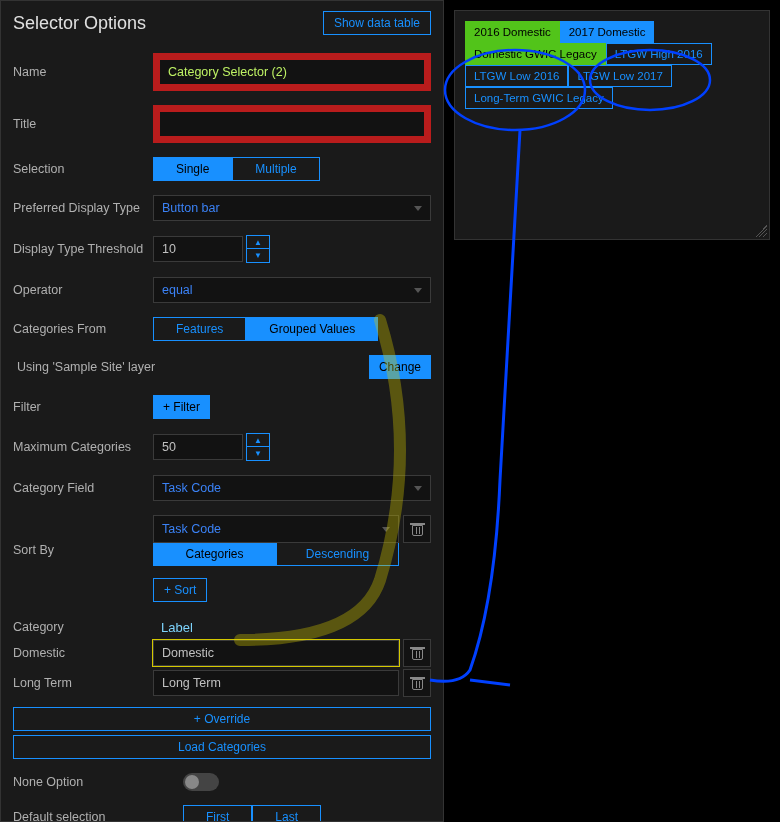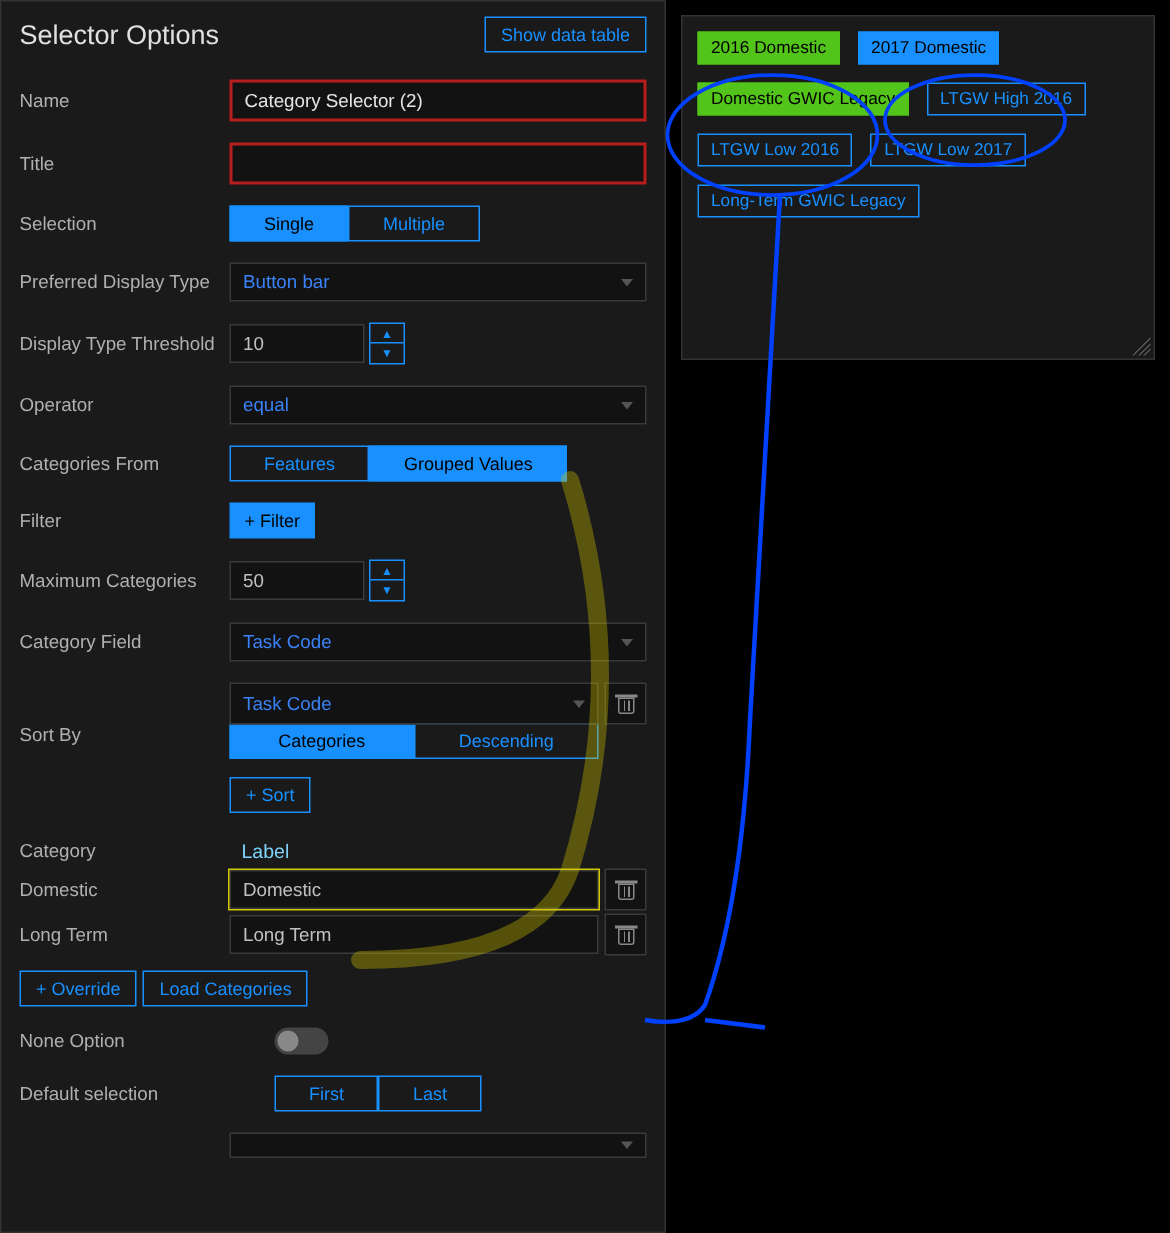--- a/index.html
+++ b/index.html
@@ -273,7 +273,7 @@
   .preview-btns {
     display: flex;
     flex-wrap: wrap;
-    gap: 12px;
+    gap: 0;
   }
   .pv-btn {
     border: 1px solid #1890ff;

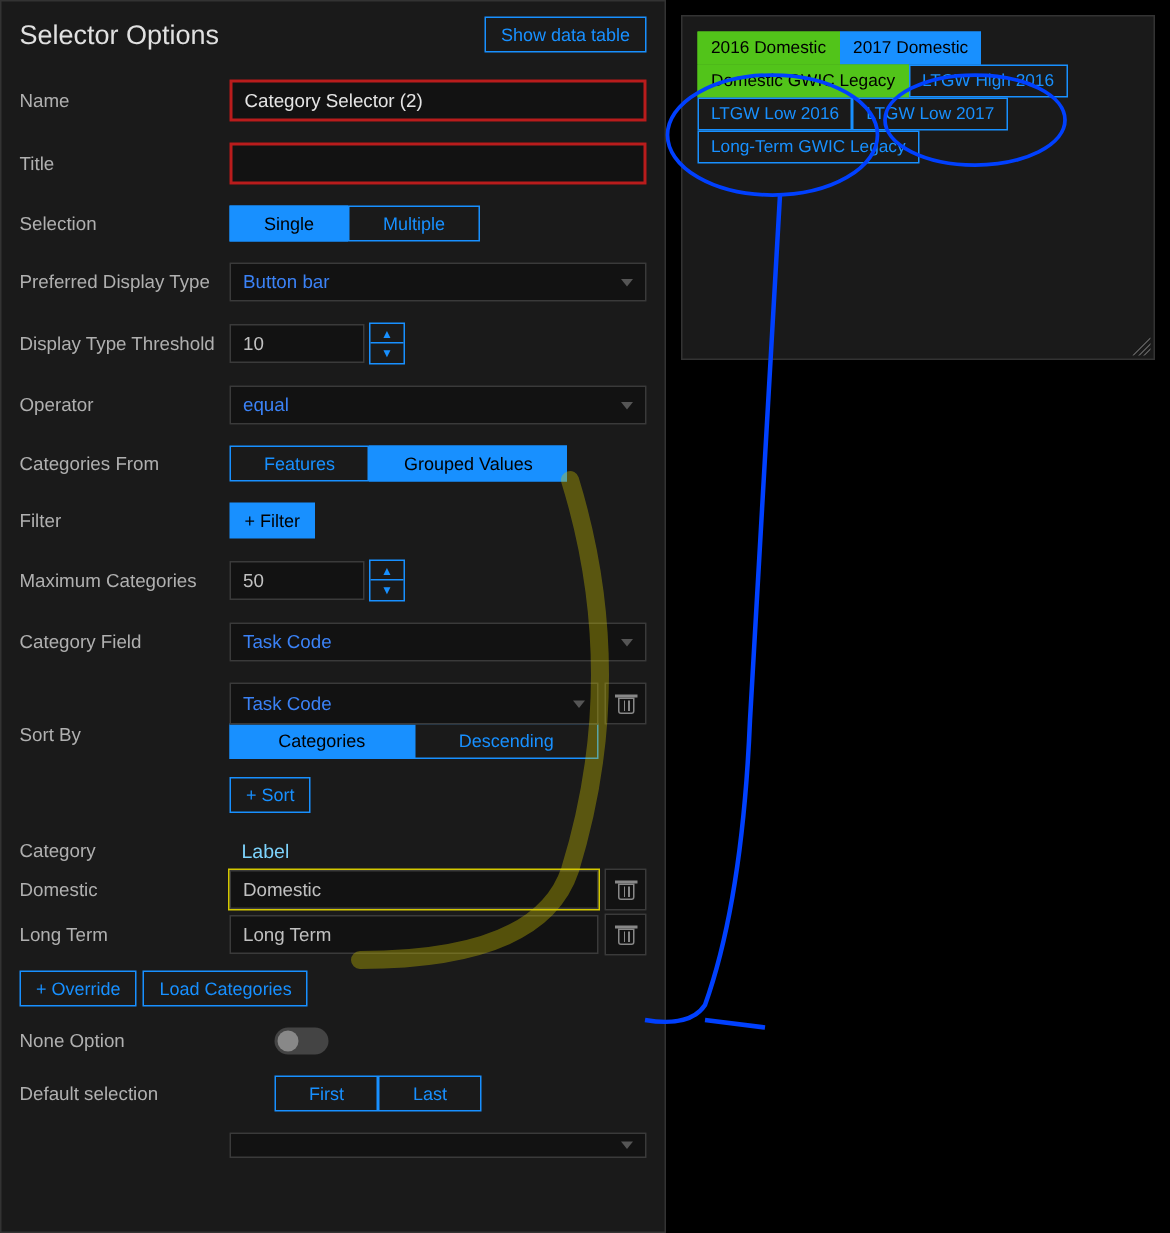--- a/index.html
+++ b/index.html
@@ -77,8 +77,8 @@
   }
   .text-input {
     background: #121212;
-    border: 2px solid #b91c1c;
-    color: #e5e5e5;
+    border: 7px solid #b91c1c;
+    color: #bef264;
     padding: 5px 8px;
     width: 100%;
     font-size: 12.5px;

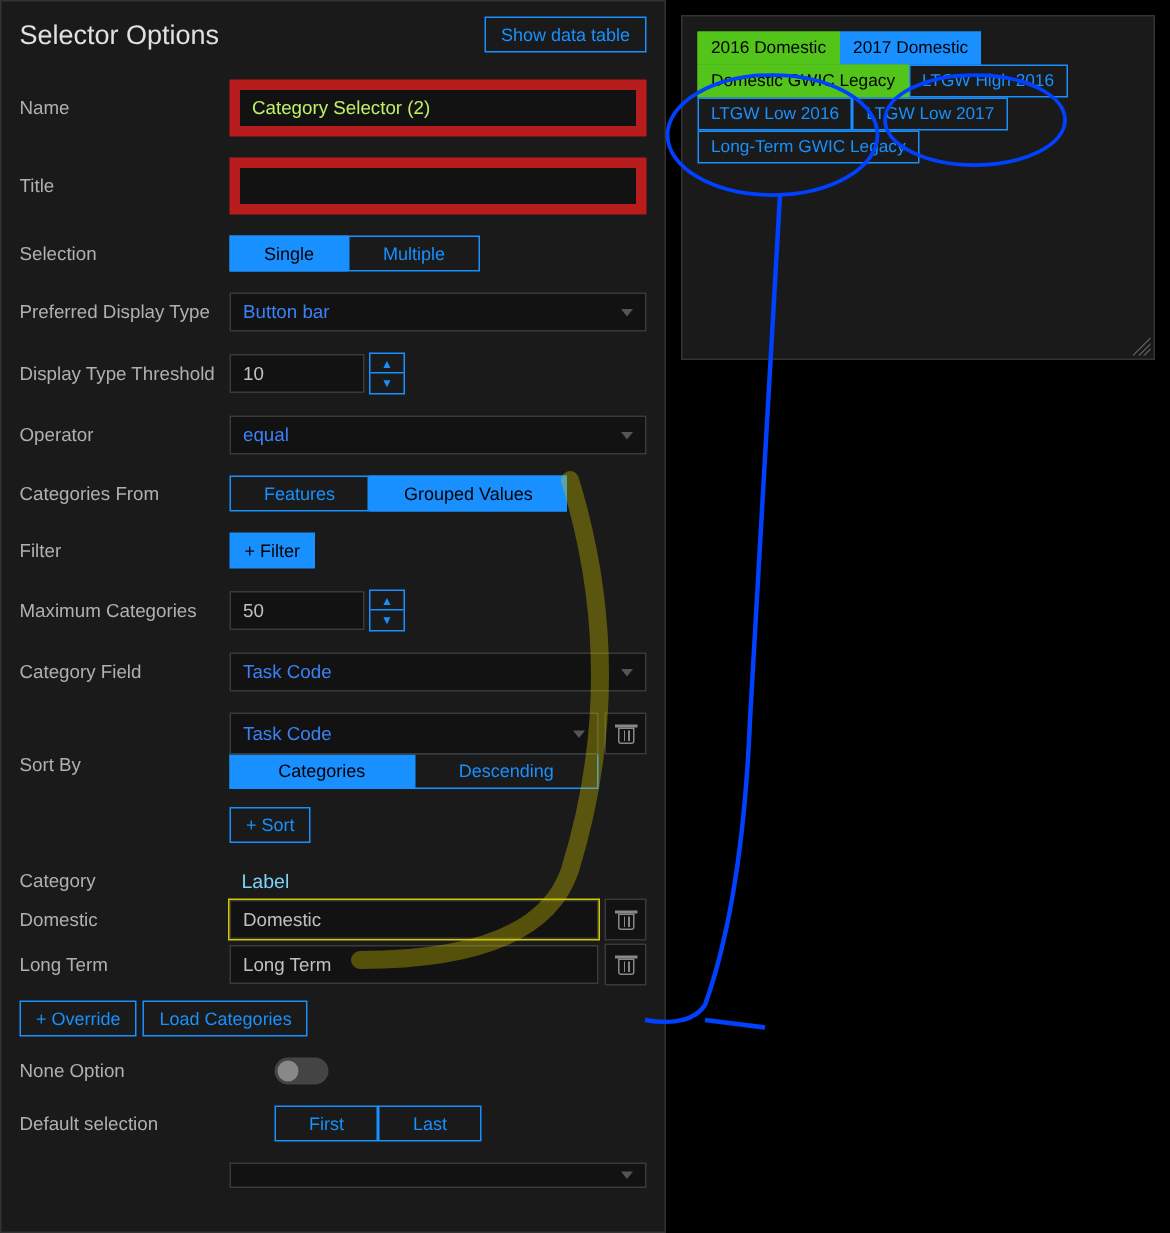--- a/index.html
+++ b/index.html
@@ -385,6 +385,10 @@
       </div>
     </div>
 
+    <div class="sublabel-row">
+      <div class="sublabel"> Using 'Sample Site' layer</div>
+      <button class="primary-btn">Change</button>
+    </div>
 
     <div class="form-row">
       <div class="form-label">Filter</div>

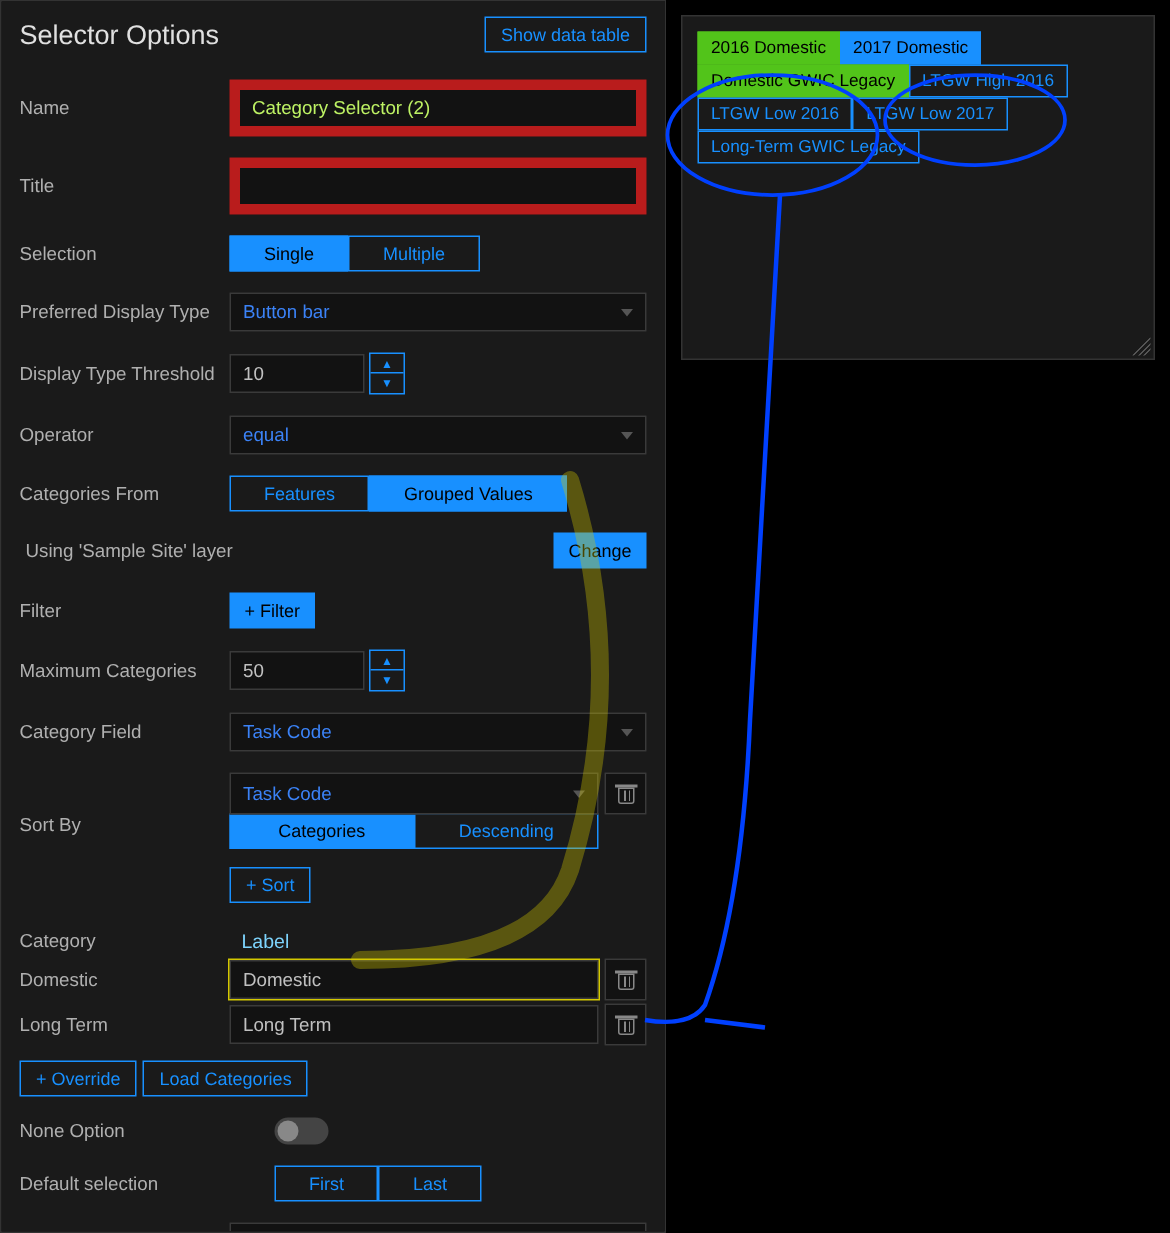--- a/index.html
+++ b/index.html
@@ -251,6 +251,7 @@
     gap: 4px;
     margin-top: 10px;
     margin-bottom: 14px;
+    flex-direction: column;
   }
   .toggle {
     width: 36px;

